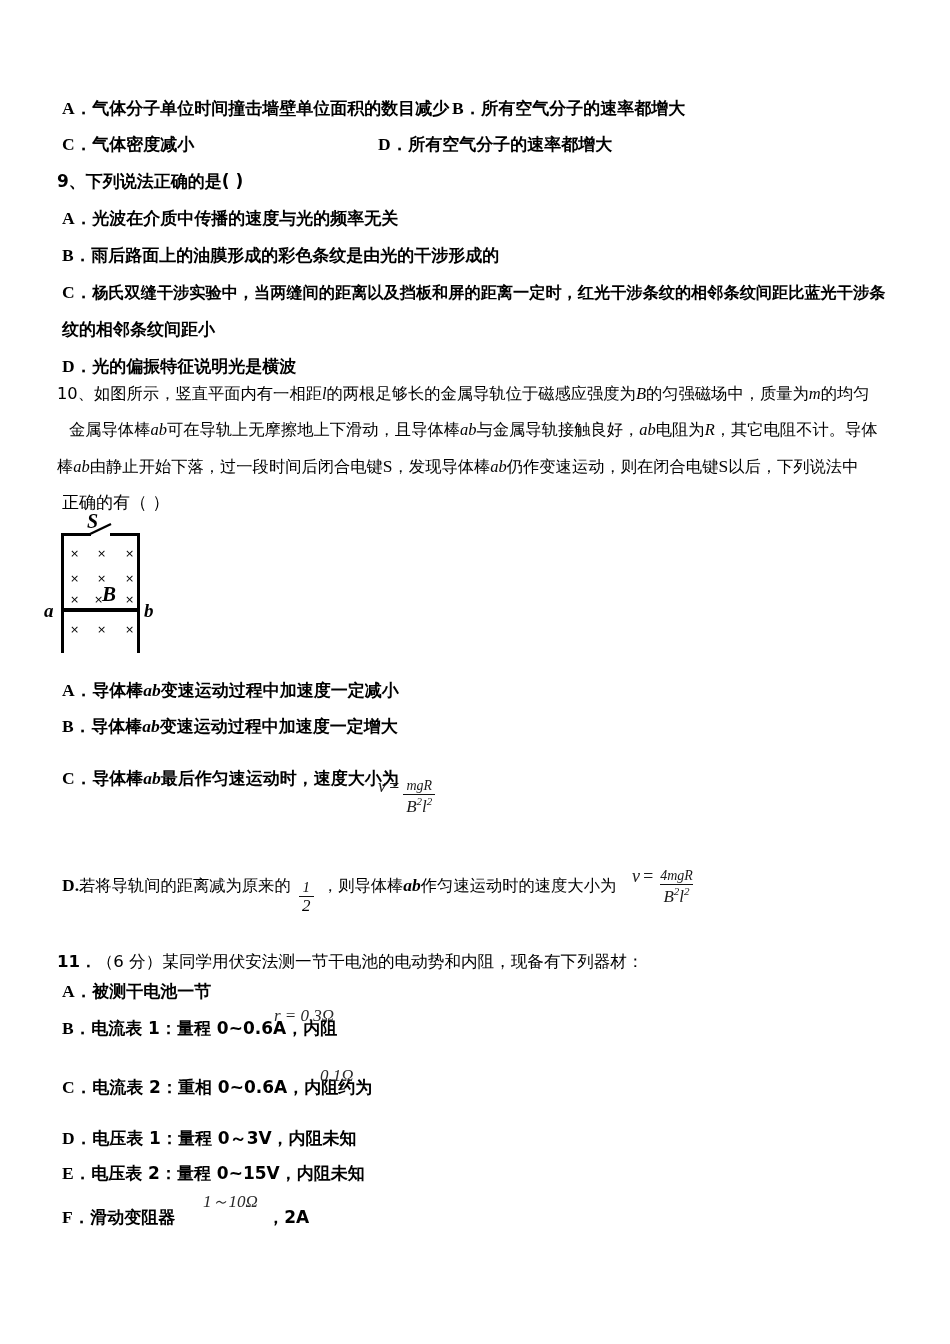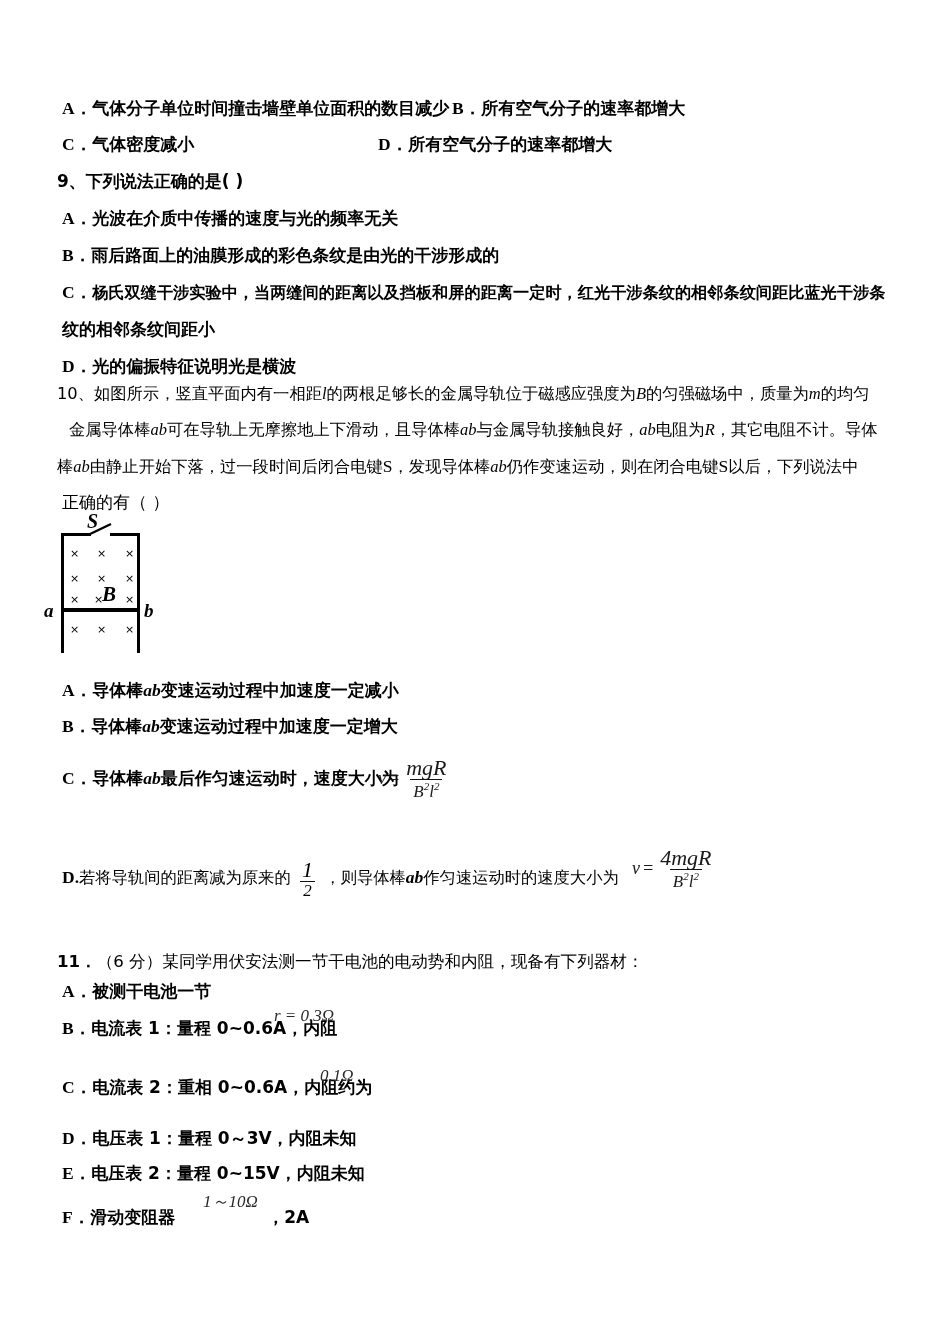--- a/index.html
+++ b/index.html
@@ -79,8 +79,9 @@
   }
   .frac .num {
     padding: 0 3px 0px 3px;
-    font-size: 22px;
+    font-size: 14px;
     line-height: 1.05;
+    margin-top: 23px;
   }
   .frac .den {
     padding: 0px 3px 0 3px;

